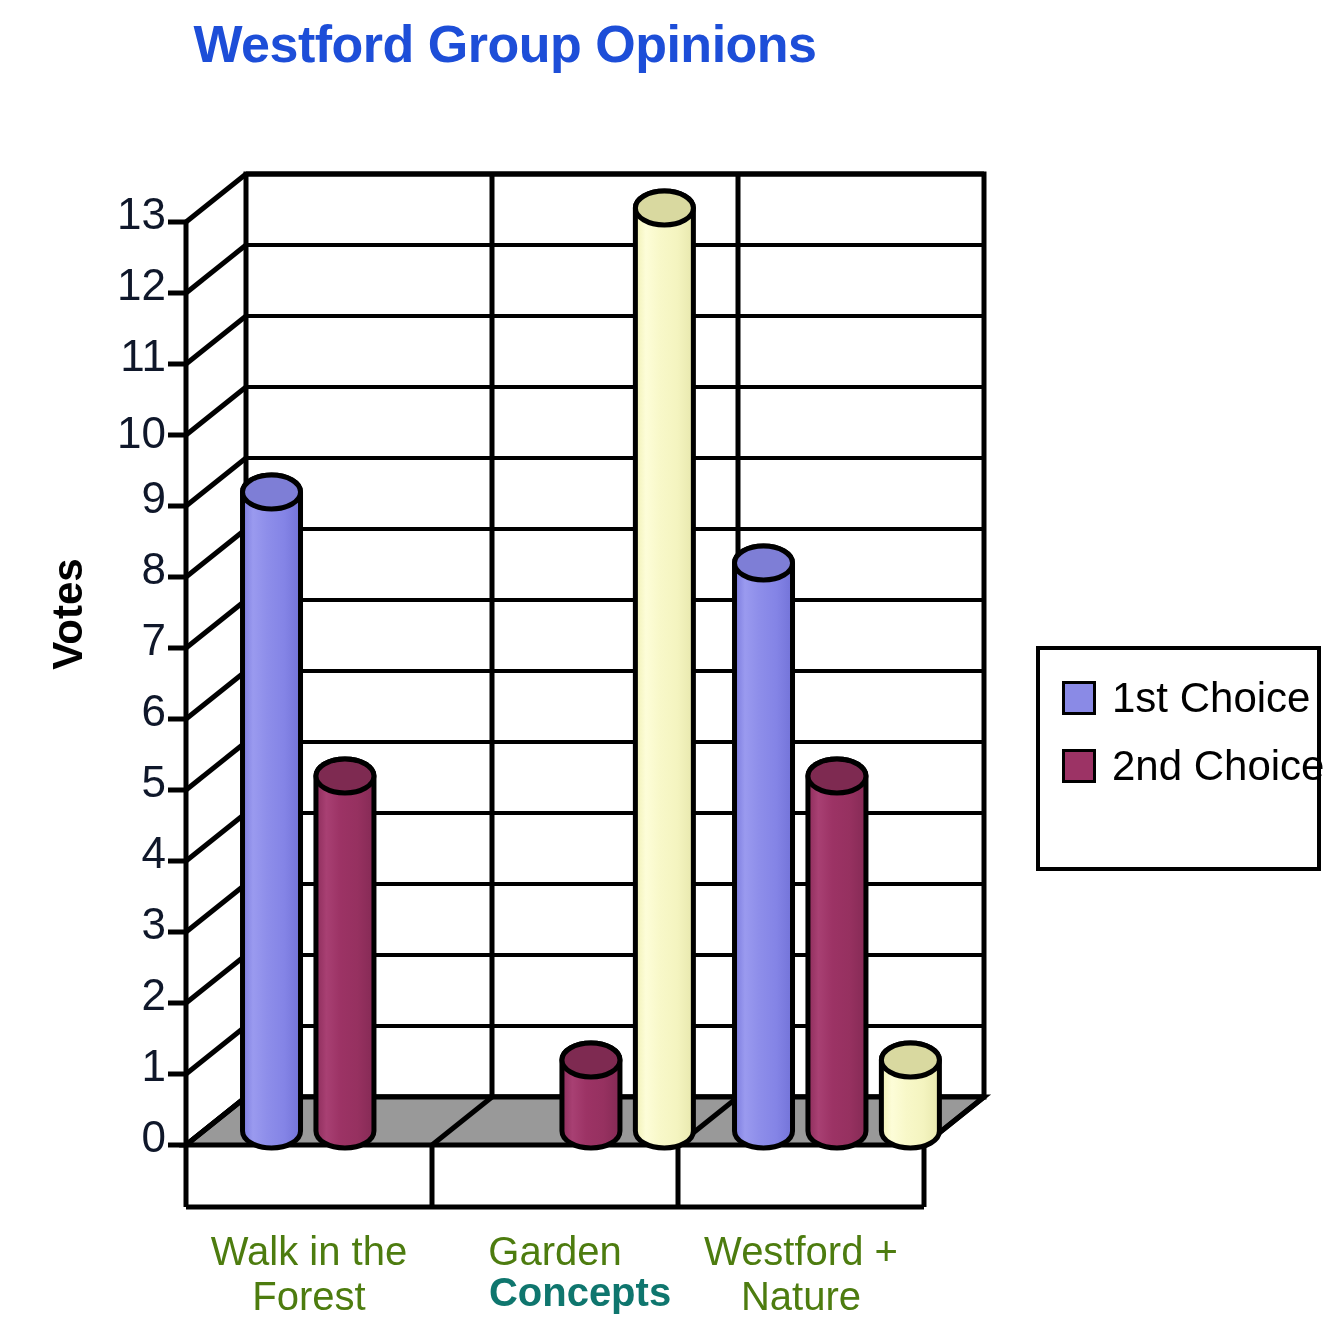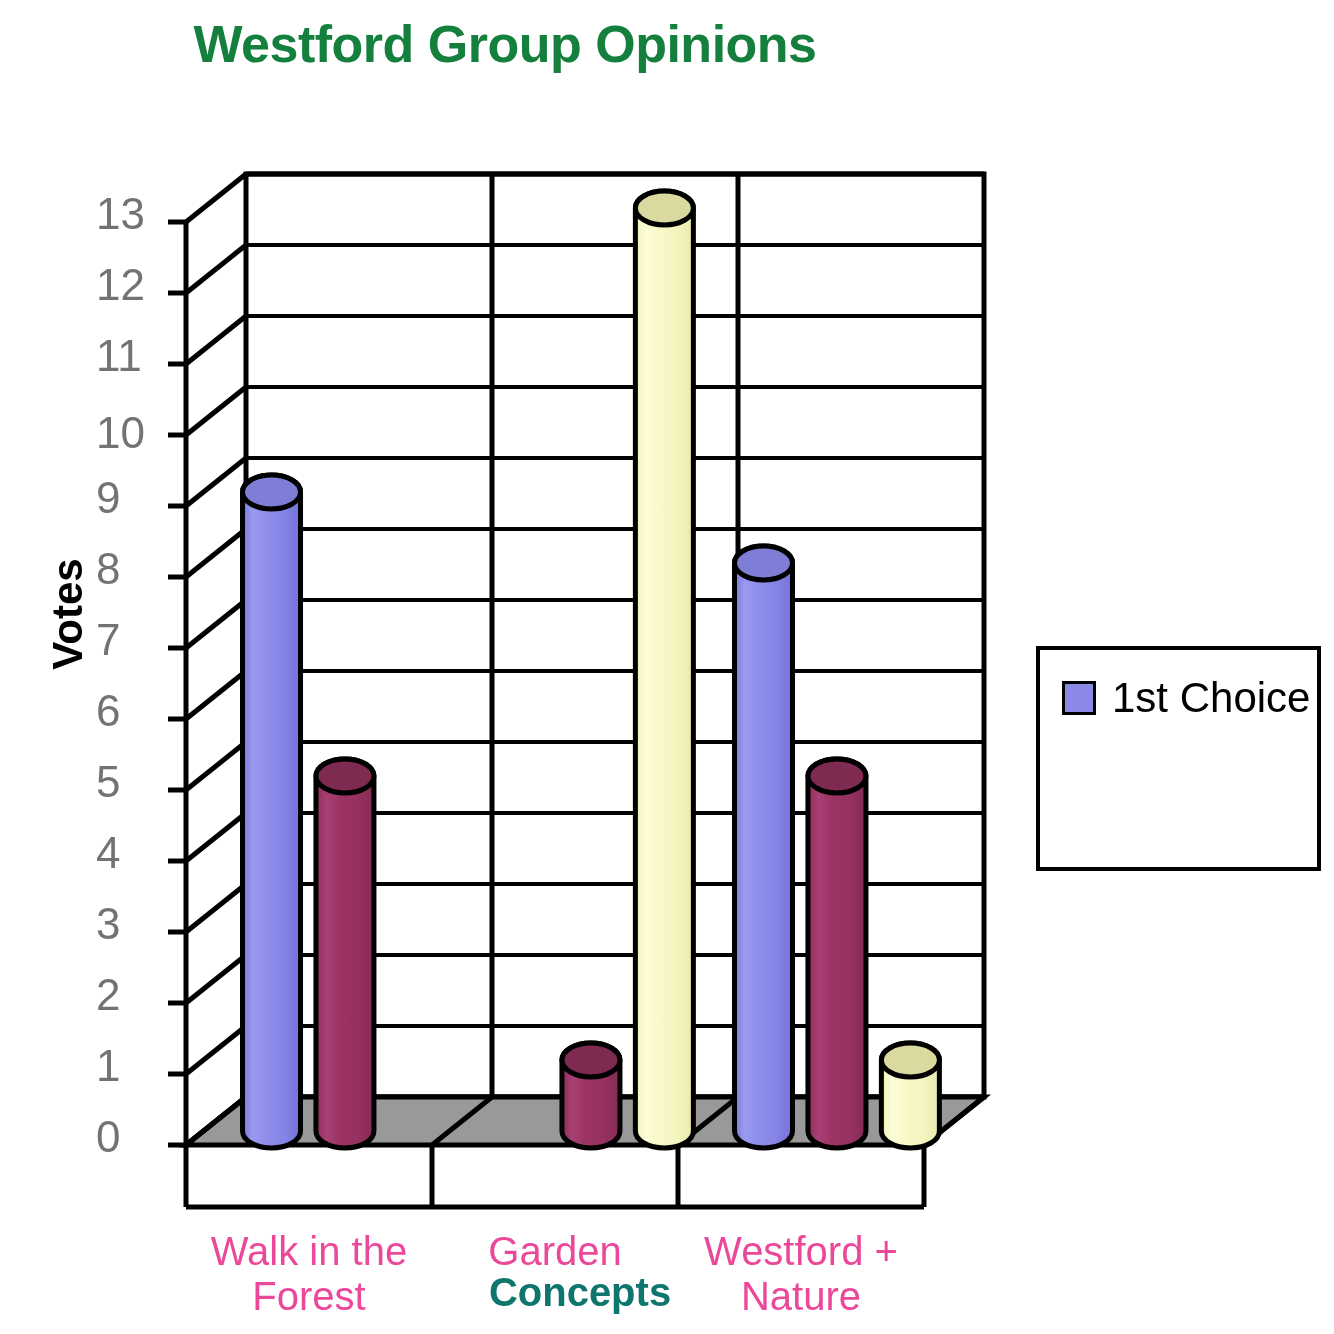--- a/index.html
+++ b/index.html
@@ -14,7 +14,7 @@
   .chart-title{
     position:absolute;left:0;top:14px;width:1010px;
     text-align:center;
-    font-size:52px;font-weight:bold;color:#15803d;
+    font-size:52px;font-weight:bold;color:#1d4ed8;
     letter-spacing:-0.5px;
     font-family:"Liberation Sans", sans-serif;
   }

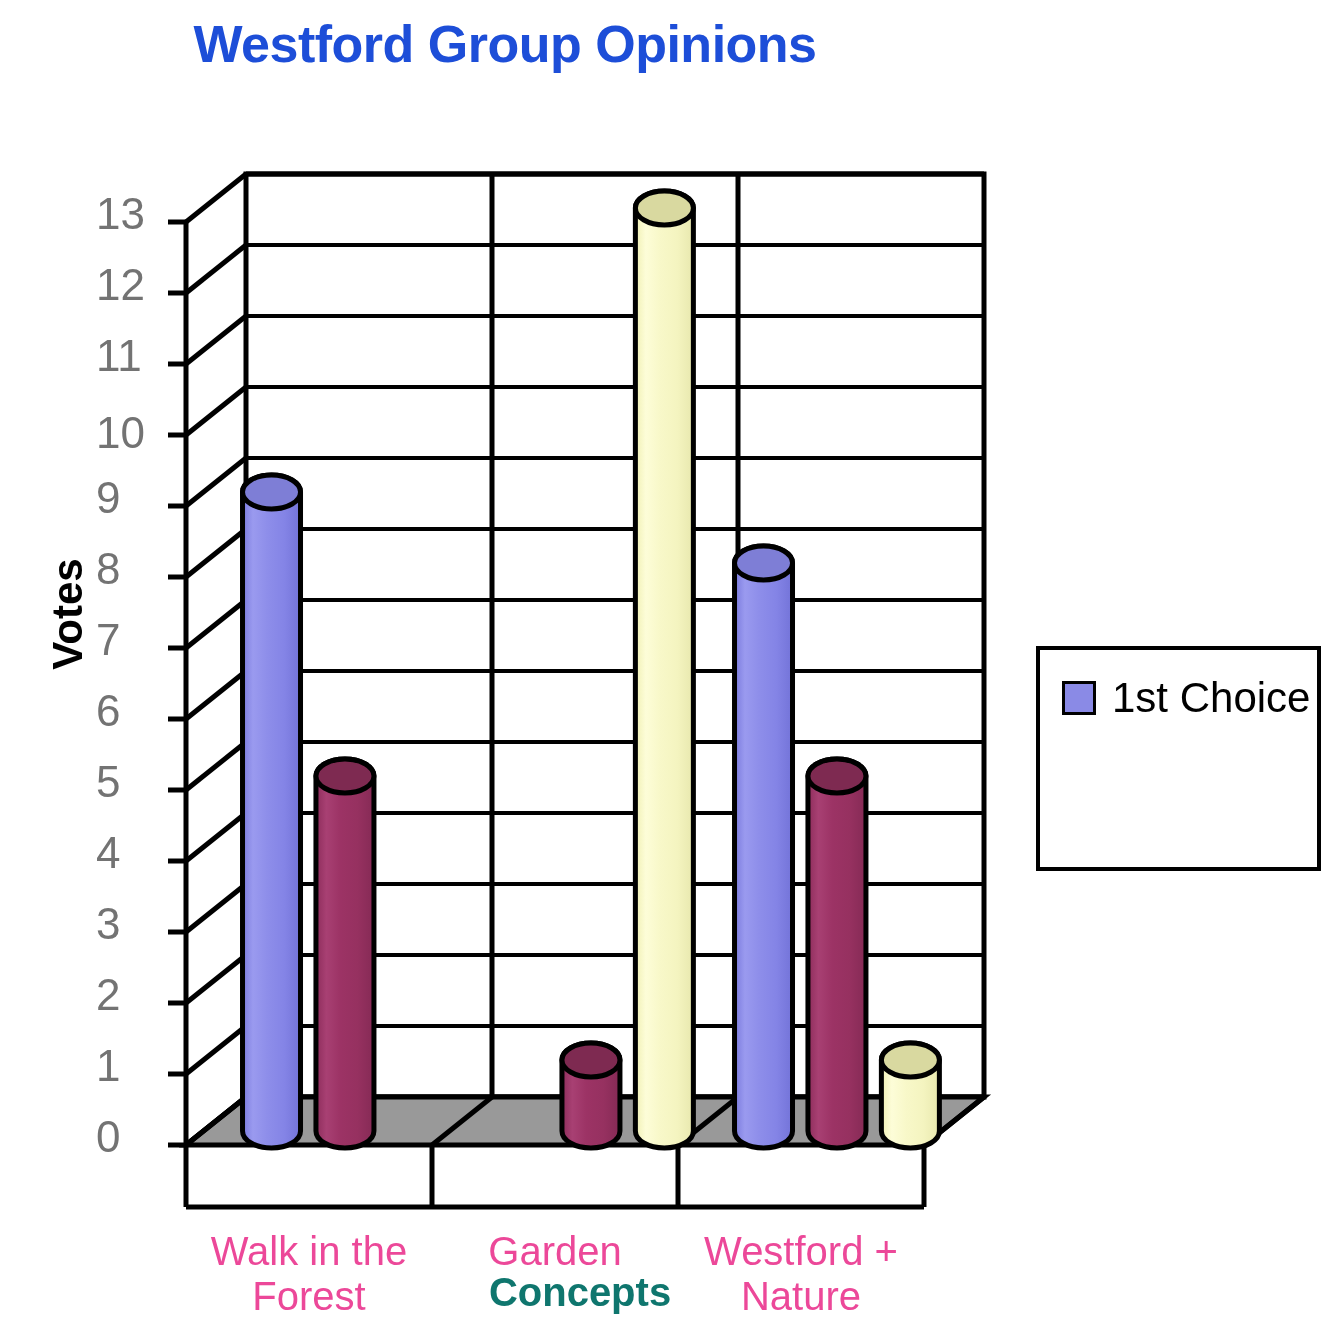--- a/index.html
+++ b/index.html
@@ -32,8 +32,8 @@
   }
   .tick-label{
     position:absolute;
-    width:70px;text-align:left;
-    font-size:44px;color:#737373;line-height:1;
+    width:70px;text-align:right;
+    font-size:44px;color:#0f172a;line-height:1;
     font-family:"Liberation Sans", sans-serif;
   }
   .cat-label{

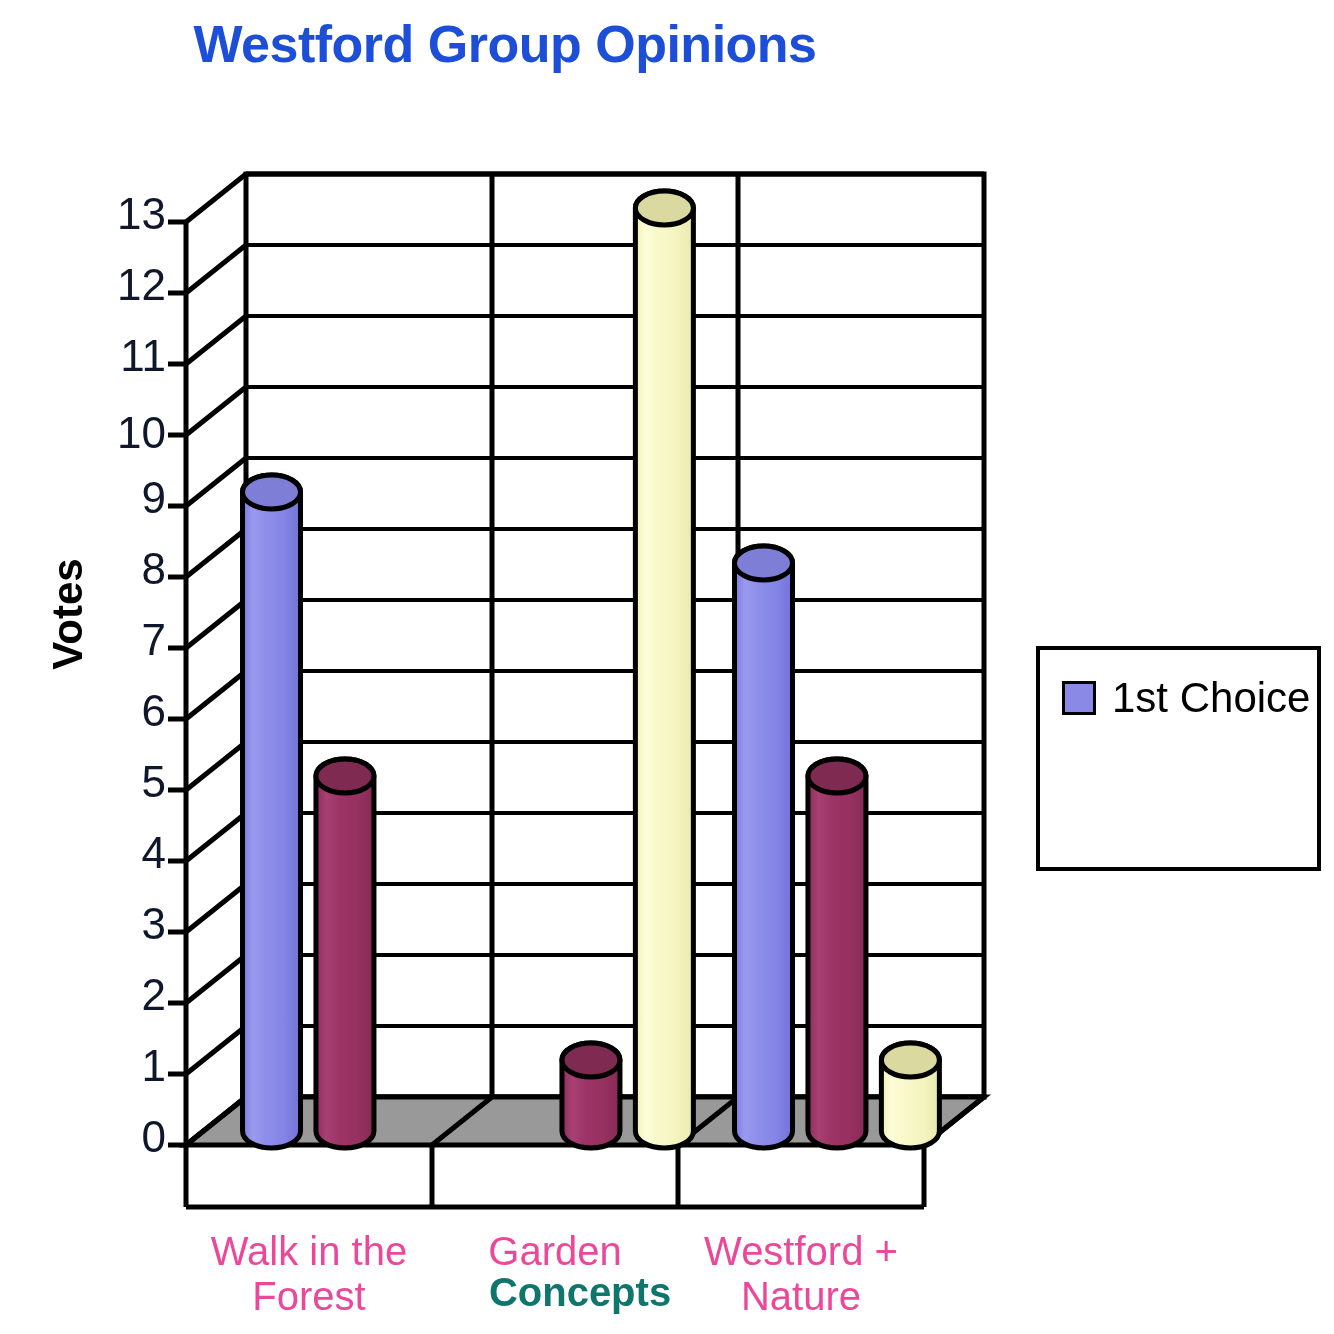--- a/index.html
+++ b/index.html
@@ -256,6 +256,10 @@
       <span class="legend-swatch" style="background:#8a8ae6"></span>
       <span class="legend-label">1st Choice</span>
     </div>
+    <div class="legend-row">
+      <span class="legend-swatch" style="background:#9c3365"></span>
+      <span class="legend-label">2nd Choice</span>
+    </div>
   </div>
 
 </div>

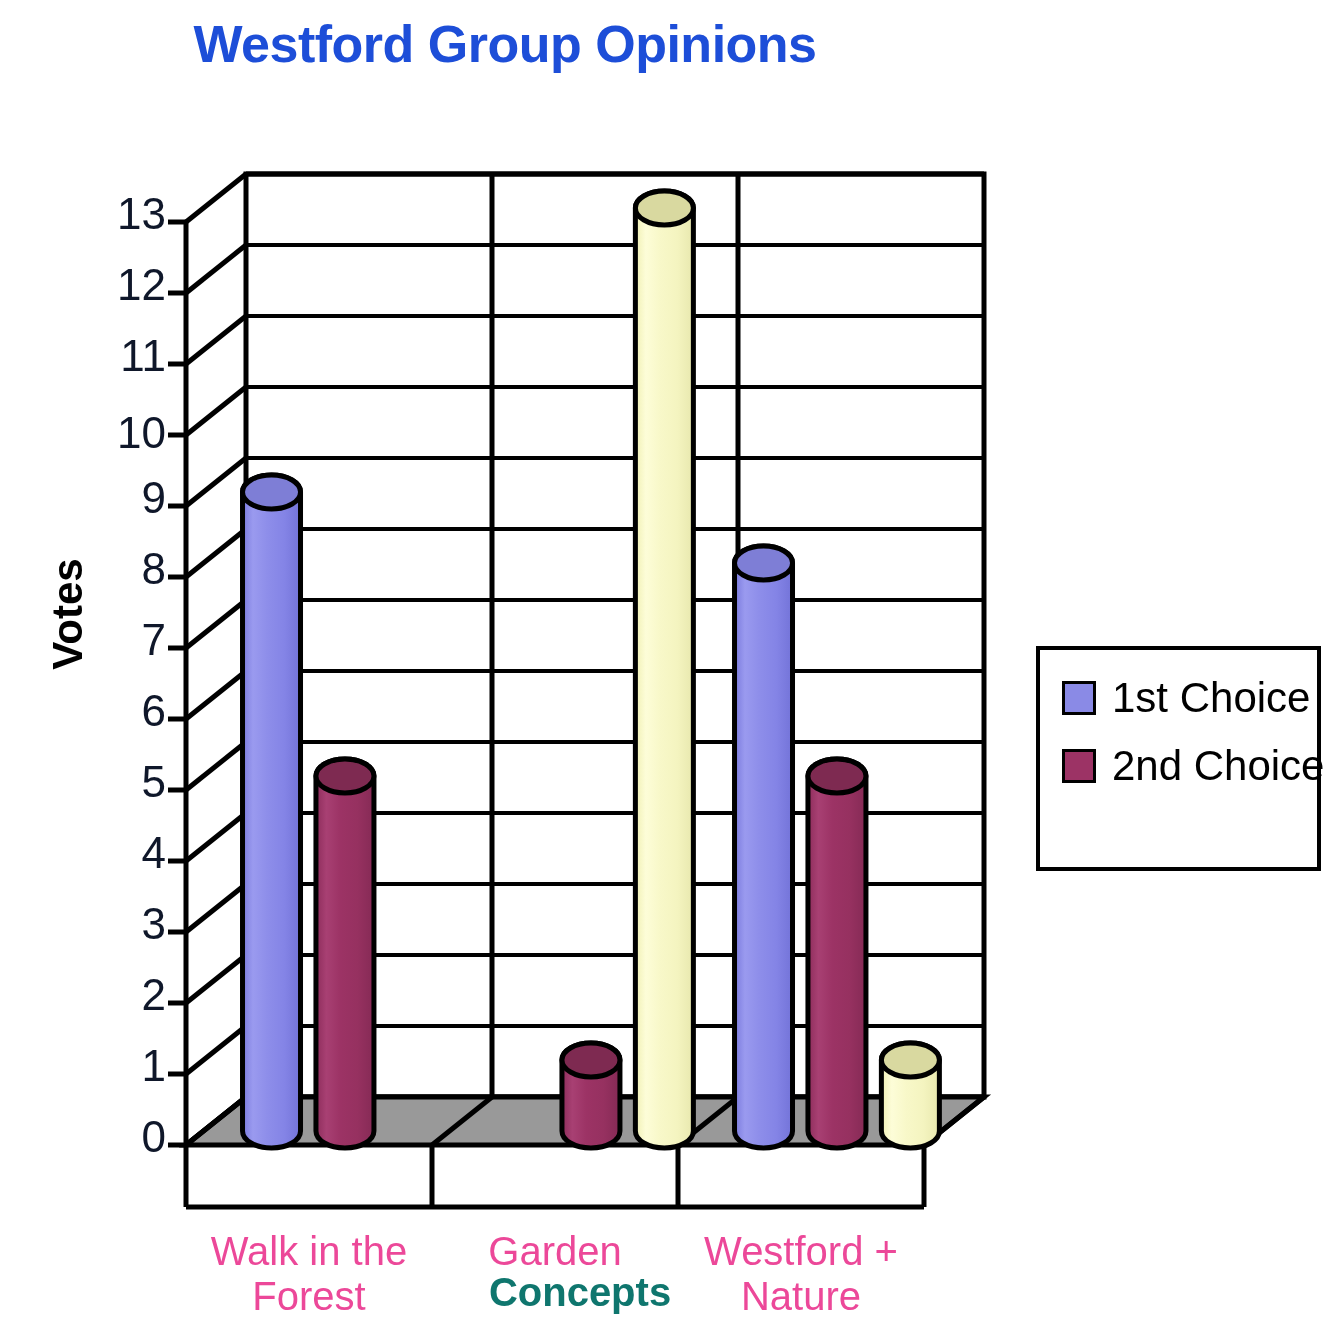--- a/index.html
+++ b/index.html
@@ -39,7 +39,7 @@
   .cat-label{
     position:absolute;
     text-align:center;
-    font-size:40px;color:#ec4899;
+    font-size:40px;color:#4d7c0f;
     line-height:1.12;
     font-family:"Liberation Sans", sans-serif;
   }

